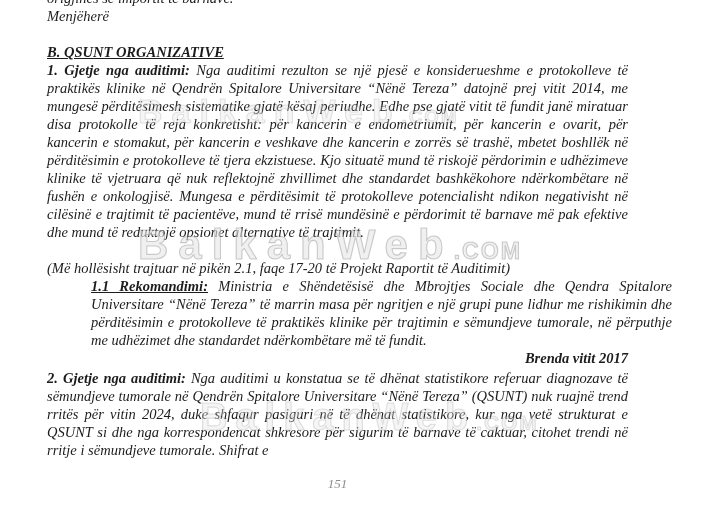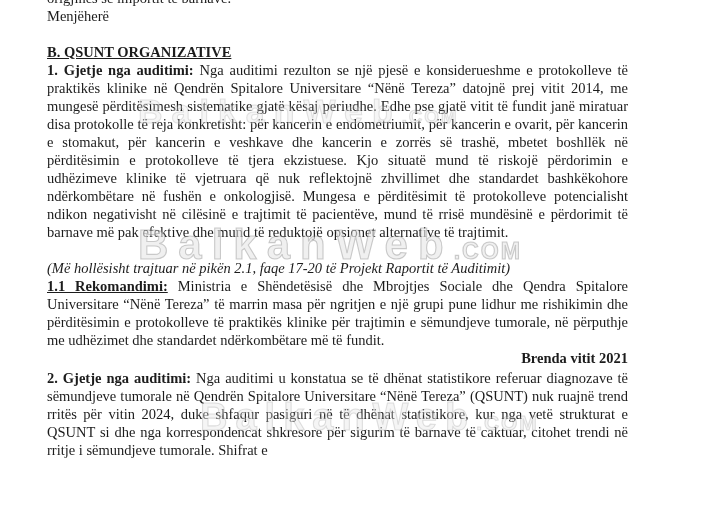--- a/index.html
+++ b/index.html
@@ -23,6 +23,7 @@
     font-size: 14.5px;
     line-height: 18px;
     margin: 0;
+    font-style: italic;
   }
   .justify { text-align: justify; }
   .partial-line { top: -11px; }

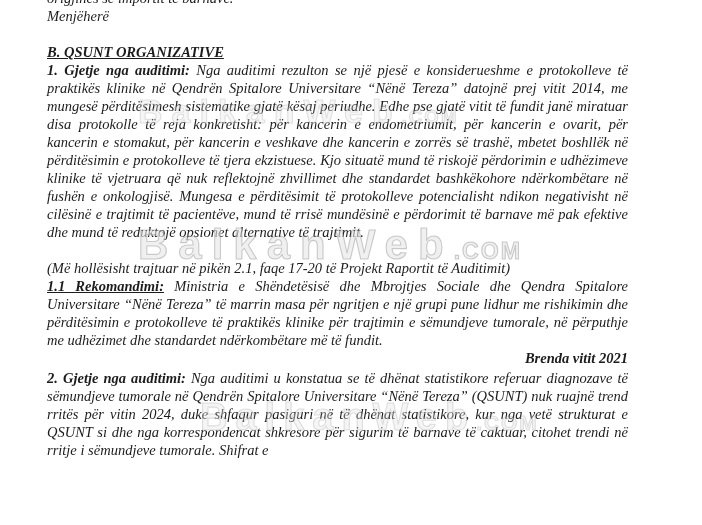--- a/index.html
+++ b/index.html
@@ -38,7 +38,7 @@
     top: 259px;
     font-style: italic;
   }
-  .rec1 { top: 277px; }
+  .rec1 { top: 277px; margin-left: 44px; }
   .deadline {
     top: 349px;
     text-align: right;

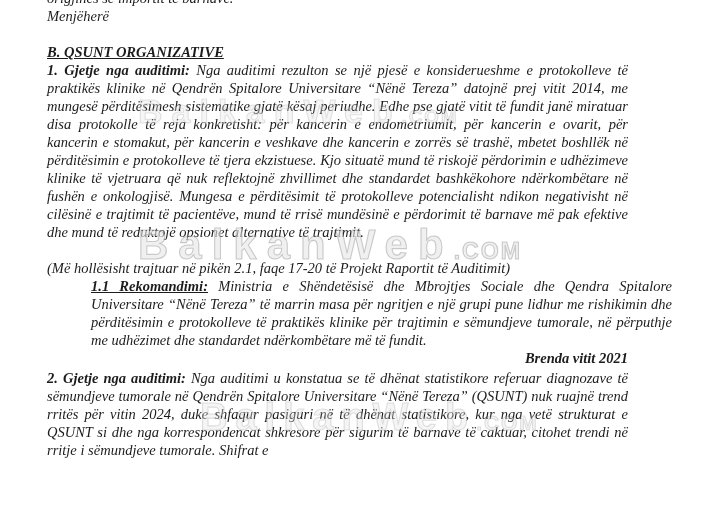--- a/index.html
+++ b/index.html
@@ -97,7 +97,7 @@
     <span class="lead-underline">1.1 Rekomandimi:</span><span> Ministria e Shëndetësisë dhe Mbrojtjes Sociale dhe Qendra Spitalore Universitare “Nënë Tereza” të marrin masa për ngritjen e një grupi pune lidhur me rishikimin dhe përditësimin e protokolleve të praktikës klinike për trajtimin e sëmundjeve tumorale, në përputhje me udhëzimet dhe standardet ndërkombëtare më të fundit.</span>
   </p>
 
-  <div class="block deadline">Brenda vitit 2021</div>
+  <div class="block deadline">Brenda vitit 2017</div>
 
   <p class="block justify para2">
     <span class="lead">2. Gjetje nga auditimi:</span><span> Nga auditimi u konstatua se të dhënat statistikore referuar diagnozave të sëmundjeve tumorale në Qendrën Spitalore Universitare “Nënë Tereza” (QSUNT) nuk ruajnë trend rritës për vitin 2024, duke shfaqur pasiguri në të dhënat statistikore, kur nga vetë strukturat e QSUNT si dhe nga korrespondencat shkresore për sigurim të barnave të caktuar, citohet trendi në rritje i sëmundjeve tumorale. Shifrat e</span>

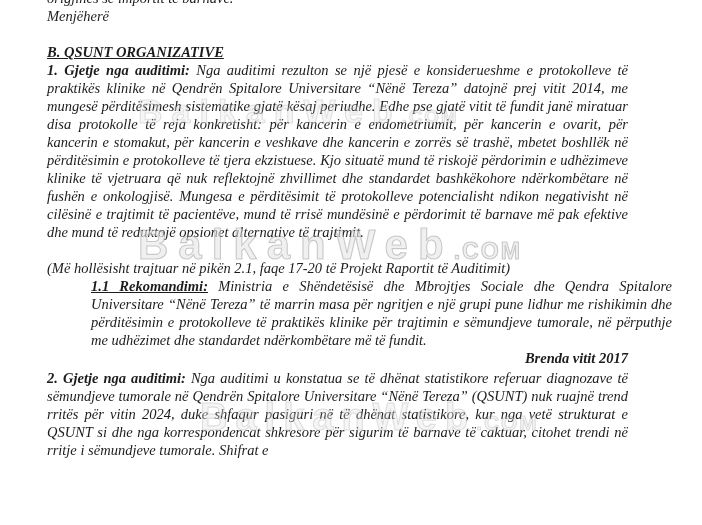--- a/index.html
+++ b/index.html
@@ -103,6 +103,7 @@
     <span class="lead">2. Gjetje nga auditimi:</span><span> Nga auditimi u konstatua se të dhënat statistikore referuar diagnozave të sëmundjeve tumorale në Qendrën Spitalore Universitare “Nënë Tereza” (QSUNT) nuk ruajnë trend rritës për vitin 2024, duke shfaqur pasiguri në të dhënat statistikore, kur nga vetë strukturat e QSUNT si dhe nga korrespondencat shkresore për sigurim të barnave të caktuar, citohet trendi në rritje i sëmundjeve tumorale. Shifrat e</span>
   </p>
 
+  <div class="block pagenum">151</div>
 
   <div class="wm wm1"><span>BalkanWeb</span><span class="wm-suffix">.com</span></div>
 

